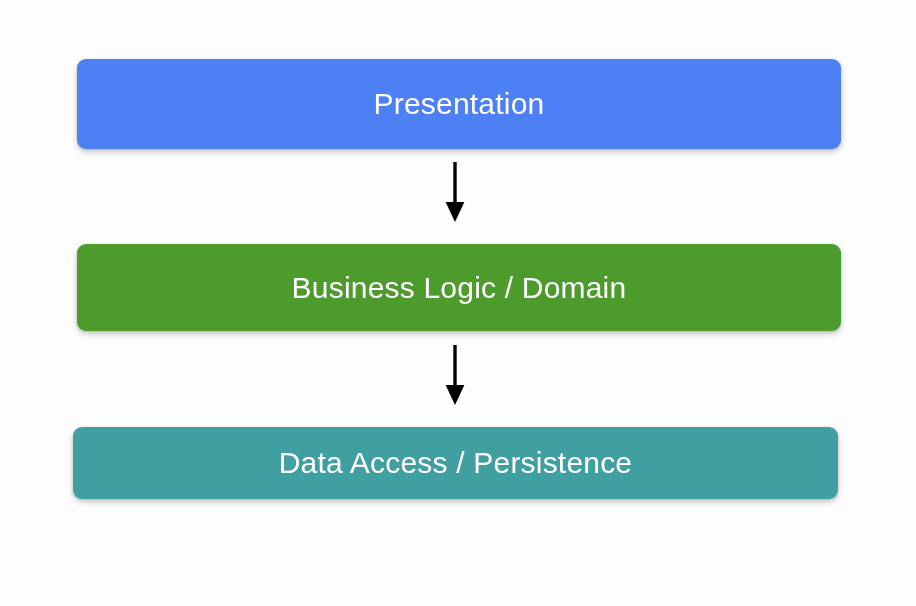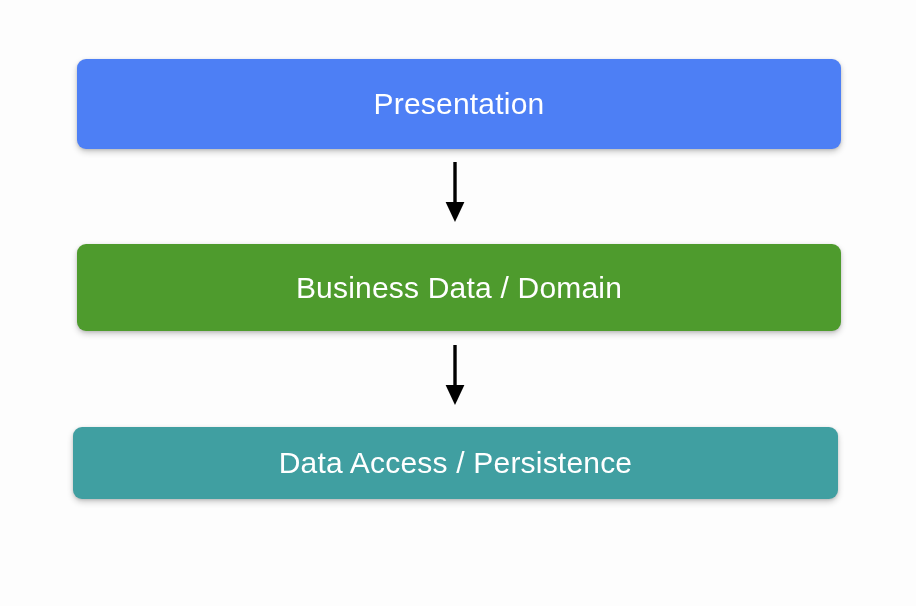--- a/index.html
+++ b/index.html
@@ -103,7 +103,7 @@
   </div>
 
   <div class="layer-box" id="layer-business" style="background-color: rgb(78, 155, 45);">
-    <span class="layer-label" style="color: rgb(255, 255, 255);">Business Data / Domain</span>
+    <span class="layer-label" style="color: rgb(255, 255, 255);">Business Logic / Domain</span>
   </div>
 
   <div class="arrow-connector" id="arrow-business-to-data">

